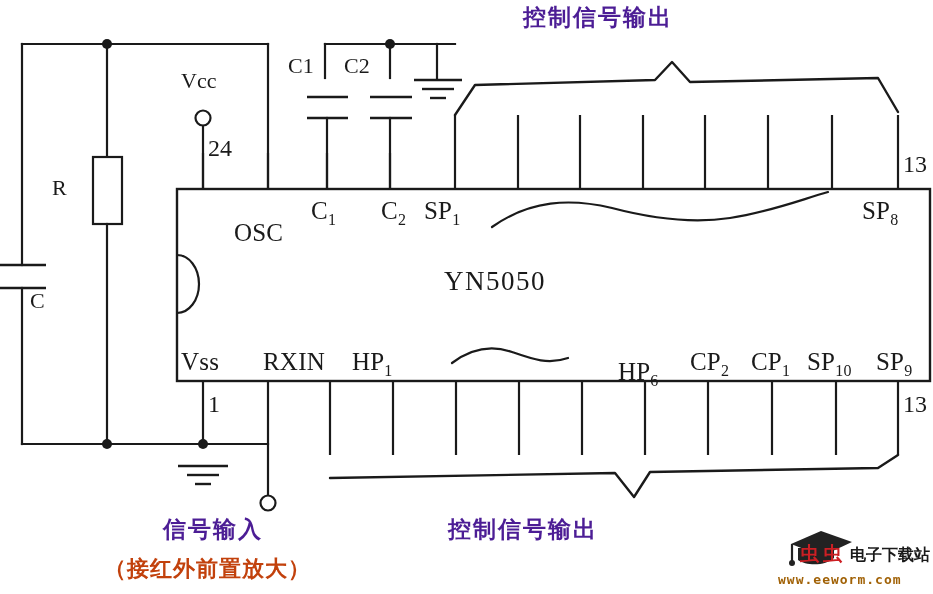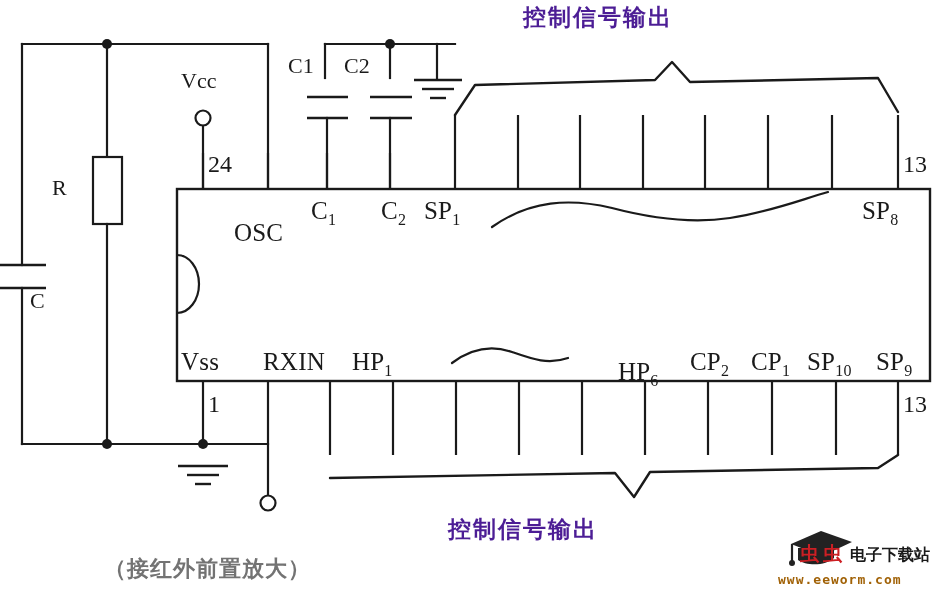--- a/index.html
+++ b/index.html
@@ -196,7 +196,7 @@
 
   <div class="lbl lbl-part" style="left:181px;top:70px;">Vcc</div>
 
-  <div class="lbl lbl-num" style="left:208px;top:152px;">24</div>
+  <div class="lbl lbl-num" style="left:208px;top:136px;">24</div>
 
   <div class="lbl lbl-num" style="left:903px;top:152px;font-family:Liberation Serif, serif;">13</div>
 

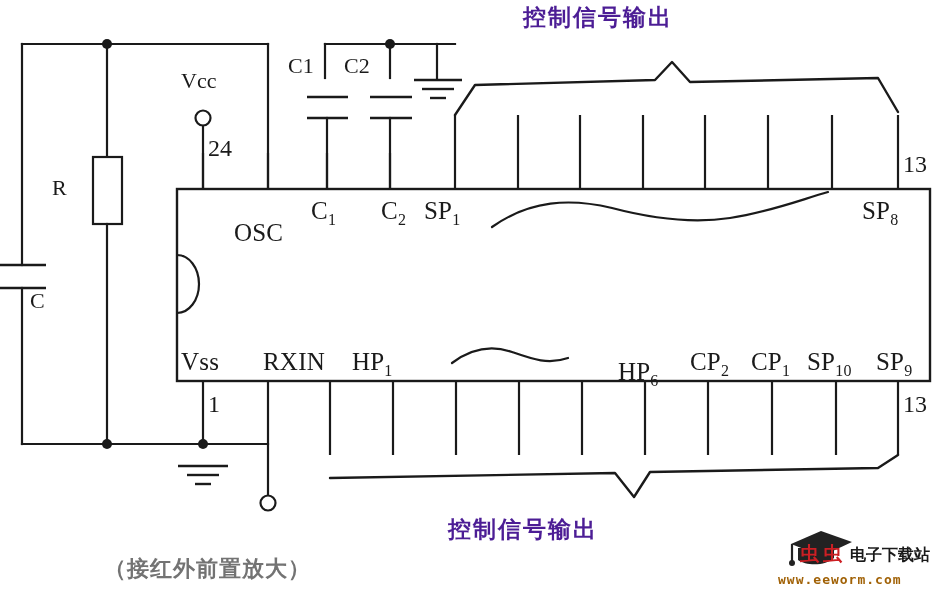--- a/index.html
+++ b/index.html
@@ -212,6 +212,7 @@
 
   <div class="lbl lbl-part" style="left:344px;top:55px;"><span>C2</span></div>
 
+  <div class="lbl lbl-chip" style="left:444px;top:268px;">YN5050</div>
 
   <div class="lbl lbl-pin" style="left:234px;top:198px;margin-top:22px;"><span>OSC</span></div>
 

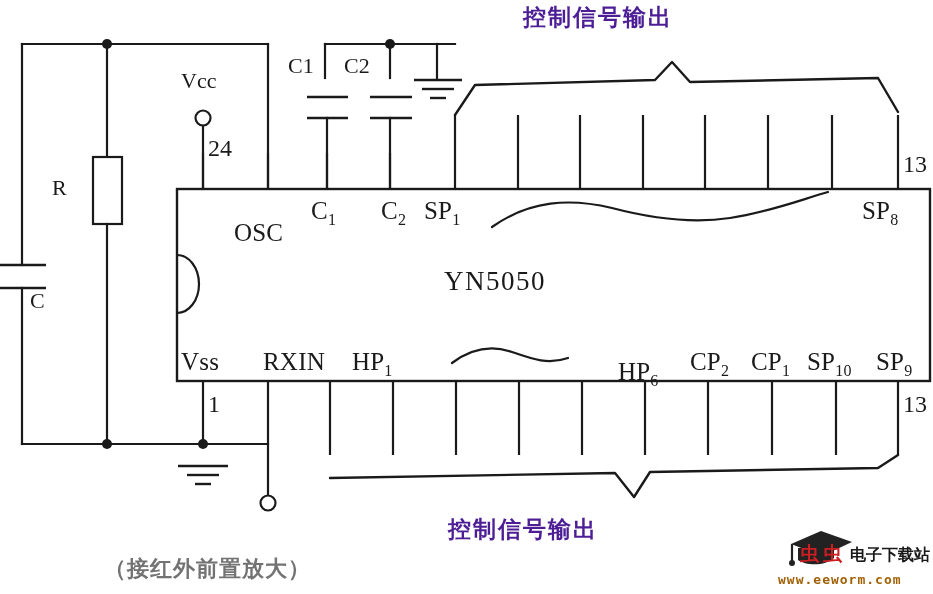--- a/index.html
+++ b/index.html
@@ -244,6 +244,7 @@
 
   <div class="lbl lbl-cn" style="left:448px;top:518px;">控制信号输出</div>
 
+  <div class="lbl lbl-cn" style="left:163px;top:518px;">信号输入</div>
 
   <div class="lbl lbl-cn-sm" style="left:104px;top:558px;">（接红外前置放大）</div>
 

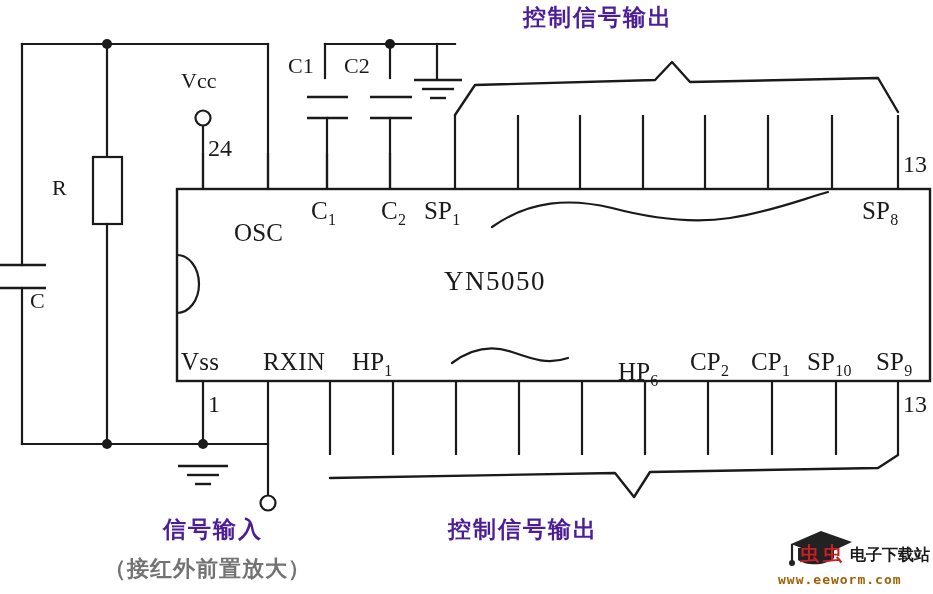--- a/index.html
+++ b/index.html
@@ -49,7 +49,7 @@
   }
   .lbl-cn-sm{
     font-family:"DejaVu Sans", sans-serif;
-    font-size:22px;font-weight:600;letter-spacing:1px;color:#737373;
+    font-size:22px;font-weight:600;letter-spacing:1px;color:#c2410c;
   }
 
   

